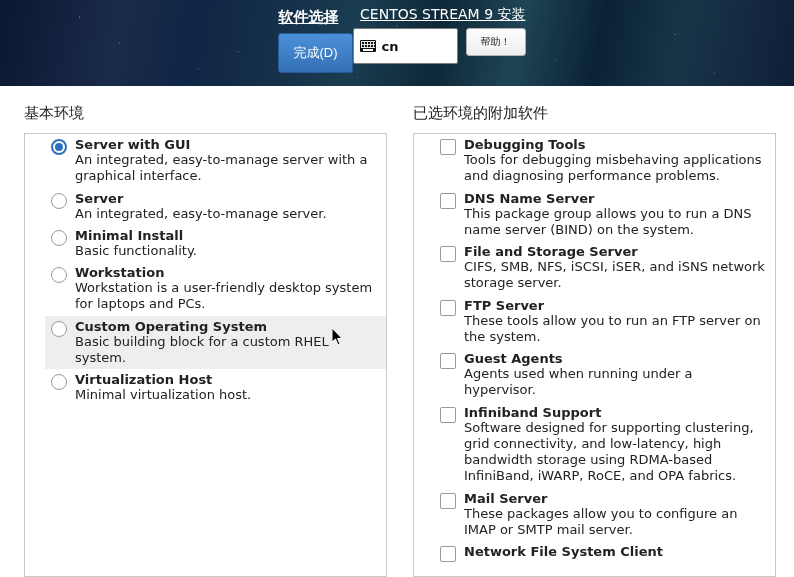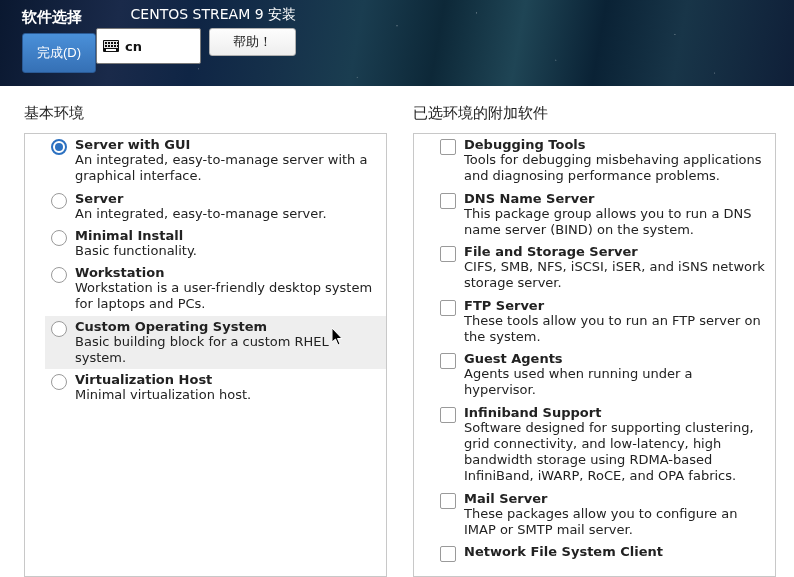--- a/index.html
+++ b/index.html
@@ -36,9 +36,10 @@
 }
 .header-top {
   display: flex;
-  justify-content: flex-start;
+  justify-content: center;
   align-items: flex-start;
   position: relative;
+  text-decoration: underline;
 }
 .header h1 {
   font-size: 15px;

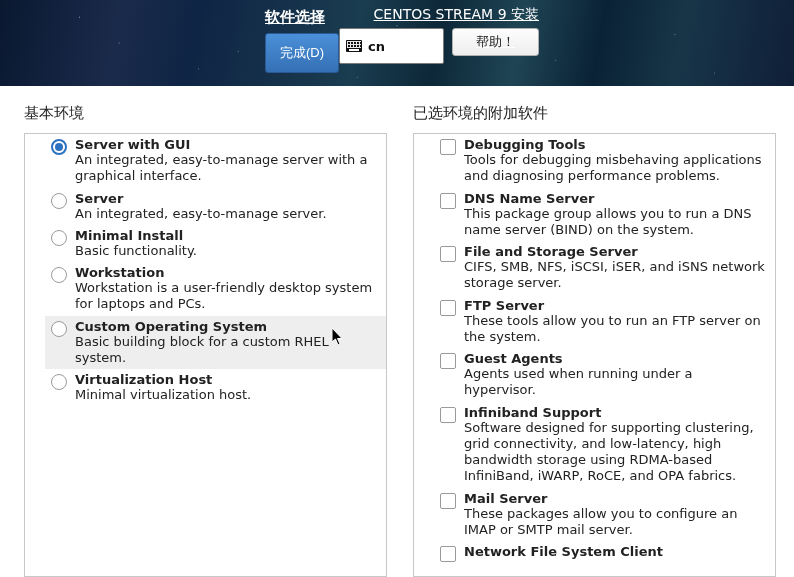--- a/index.html
+++ b/index.html
@@ -92,8 +92,8 @@
   background: linear-gradient(#fdfdfd, #eee);
   border: 1px solid #b0b0b0;
   border-radius: 3px;
-  padding: 4px 23px;
-  font-size: 13px;
+  padding: 4px 14px;
+  font-size: 10px;
   color: #222;
   cursor: pointer;
   height: 28px;

